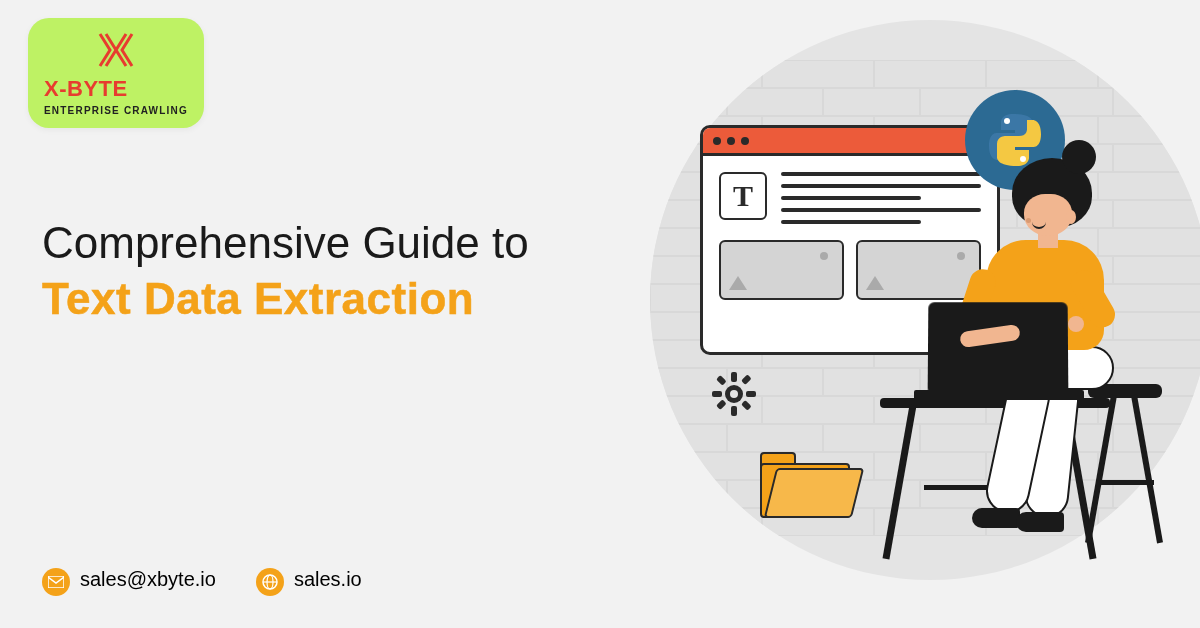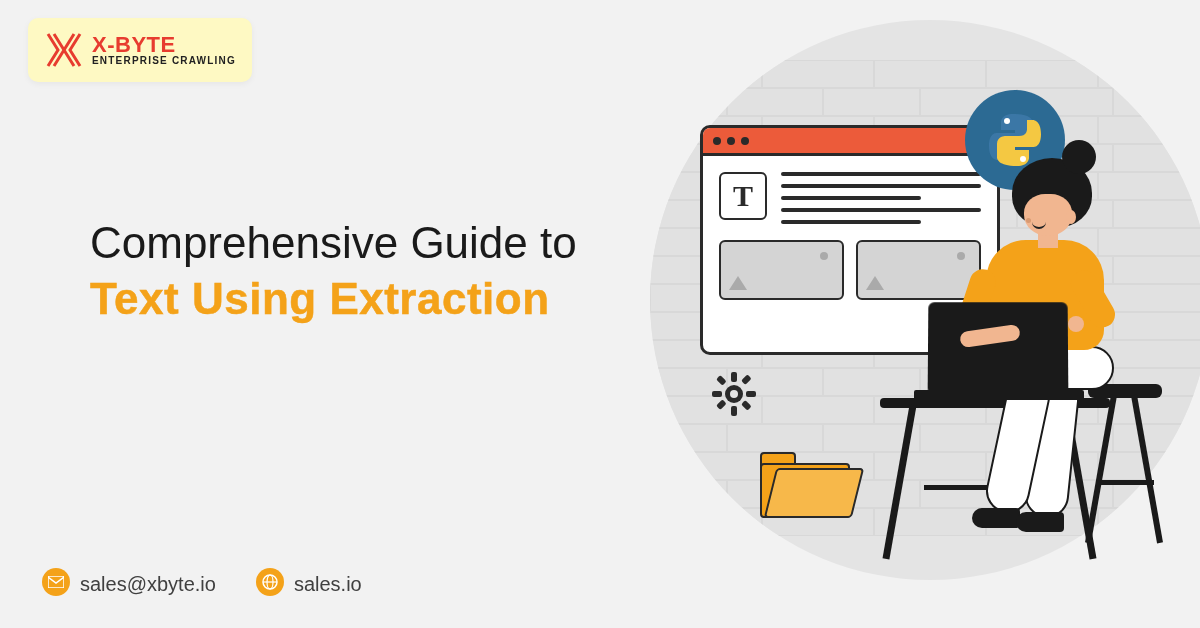--- a/index.html
+++ b/index.html
@@ -17,13 +17,14 @@
   position: absolute;
   top: 18px;
   left: 28px;
-  background: #fef9c3;
-  border-radius: 10px;
+  background: #bef264;
+  border-radius: 21px;
   padding: 12px 16px;
   display: flex;
   align-items: center;
   gap: 8px;
   box-shadow: 0 2px 6px rgba(0,0,0,0.05);
+  flex-direction: column;
 }
 .logo-mark {
   width: 40px;

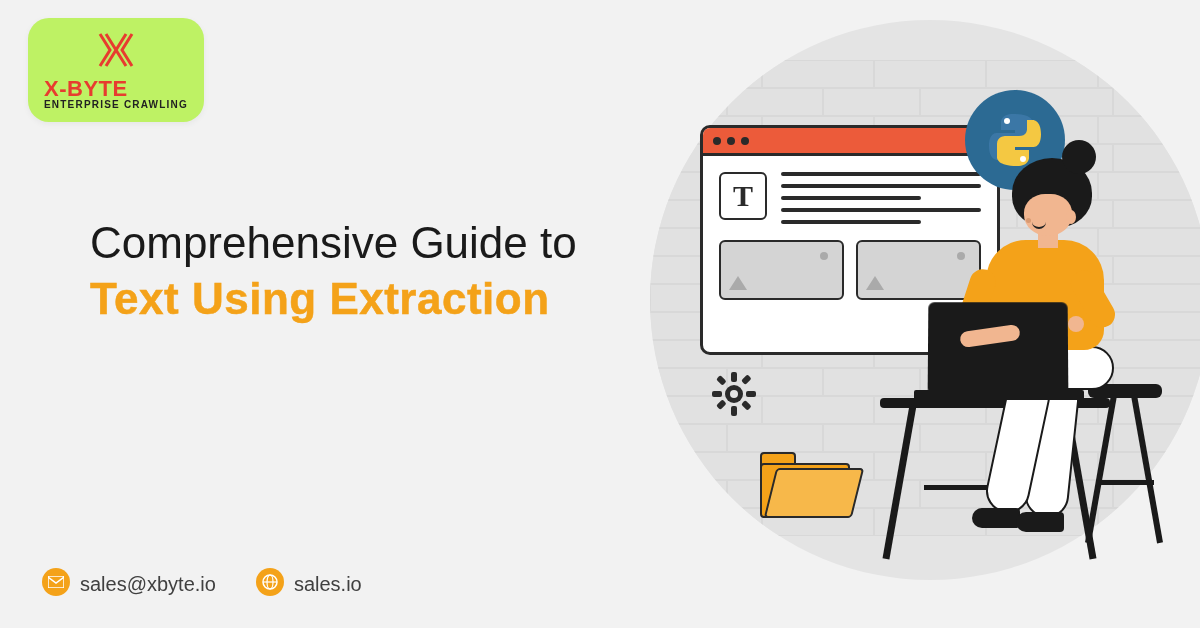--- a/index.html
+++ b/index.html
@@ -45,7 +45,7 @@
   color: #222;
   letter-spacing: 1.2px;
   font-weight: 600;
-  margin-top: 0;
+  margin-top: 6px;
 }
 
 

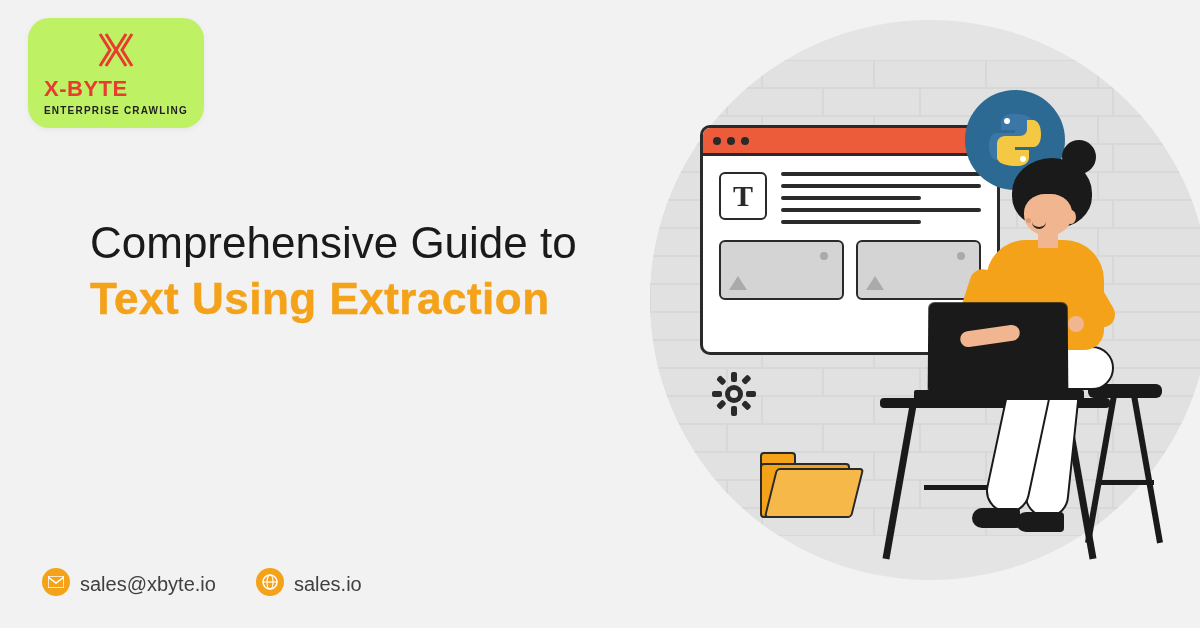--- a/index.html
+++ b/index.html
@@ -54,7 +54,6 @@
   top: 215px;
   left: 42px;
   max-width: 600px;
-  margin-left: 48px;
 }
 .headline-line {
   font-size: 44px;

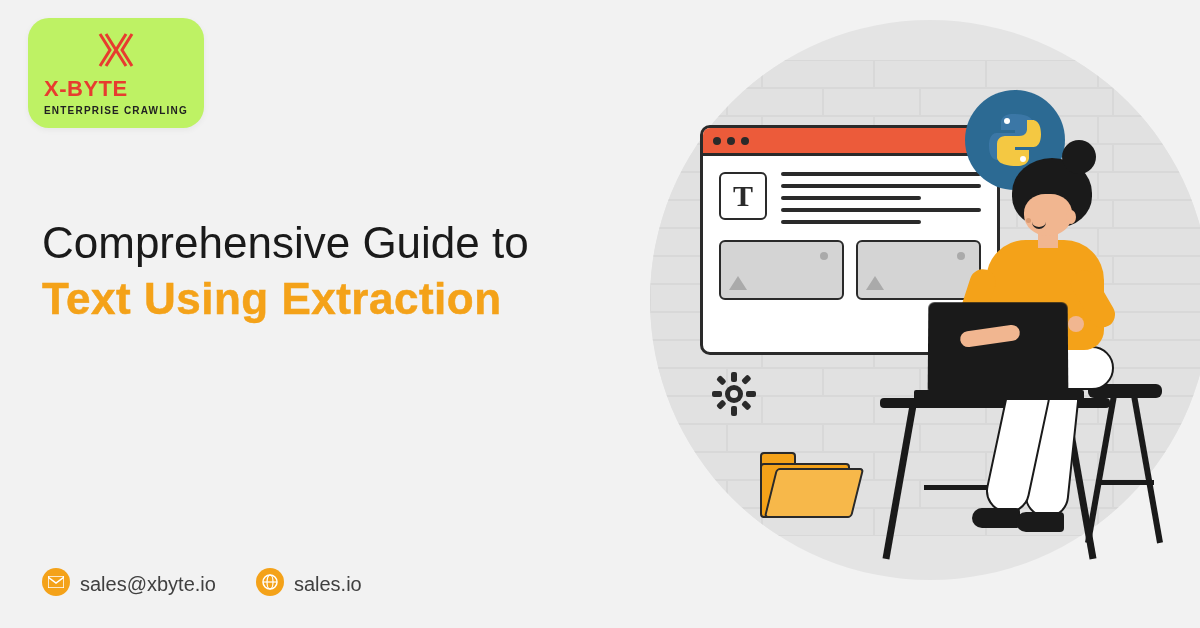--- a/index.html
+++ b/index.html
@@ -449,7 +449,7 @@
 
 <div class="headline">
   <div class="headline-line">Comprehensive Guide to</div>
-  <div class="headline-highlight">Text Using Extraction</div>
+  <div class="headline-highlight">Text Data Extraction</div>
 </div>
 
 <div class="contact">

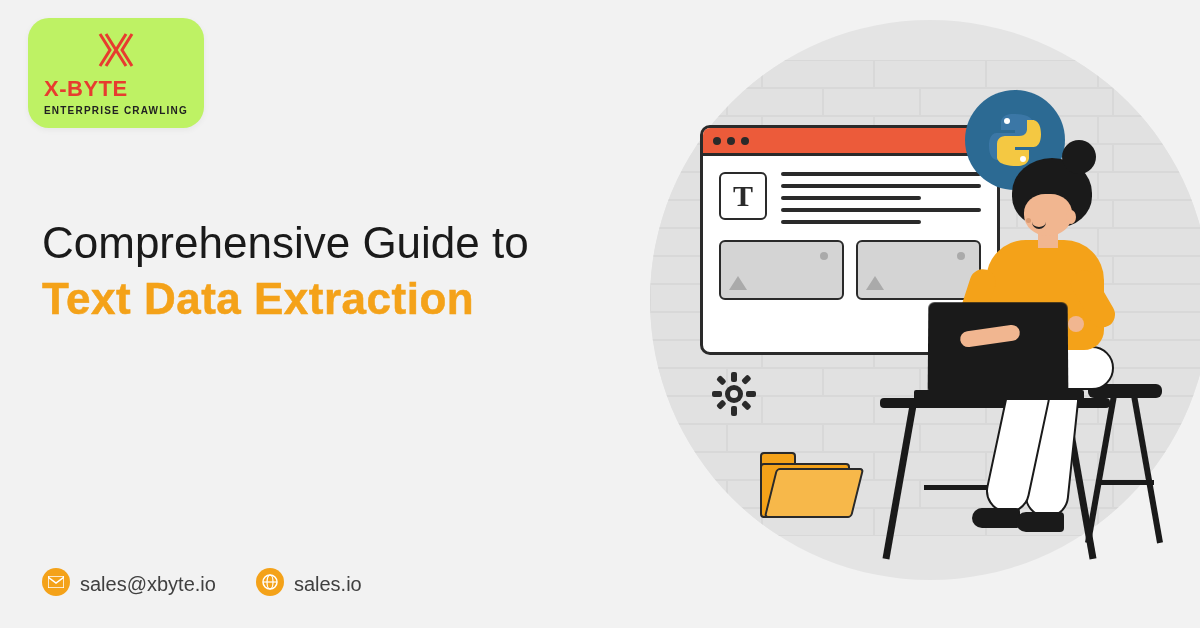--- a/index.html
+++ b/index.html
@@ -82,10 +82,10 @@
 }
 .contact-item {
   display: flex;
-  align-items: flex-end;
+  align-items: flex-start;
   gap: 10px;
   font-size: 20px;
-  color: #404040;
+  color: #000000;
   font-weight: 500;
 }
 .contact-icon {

